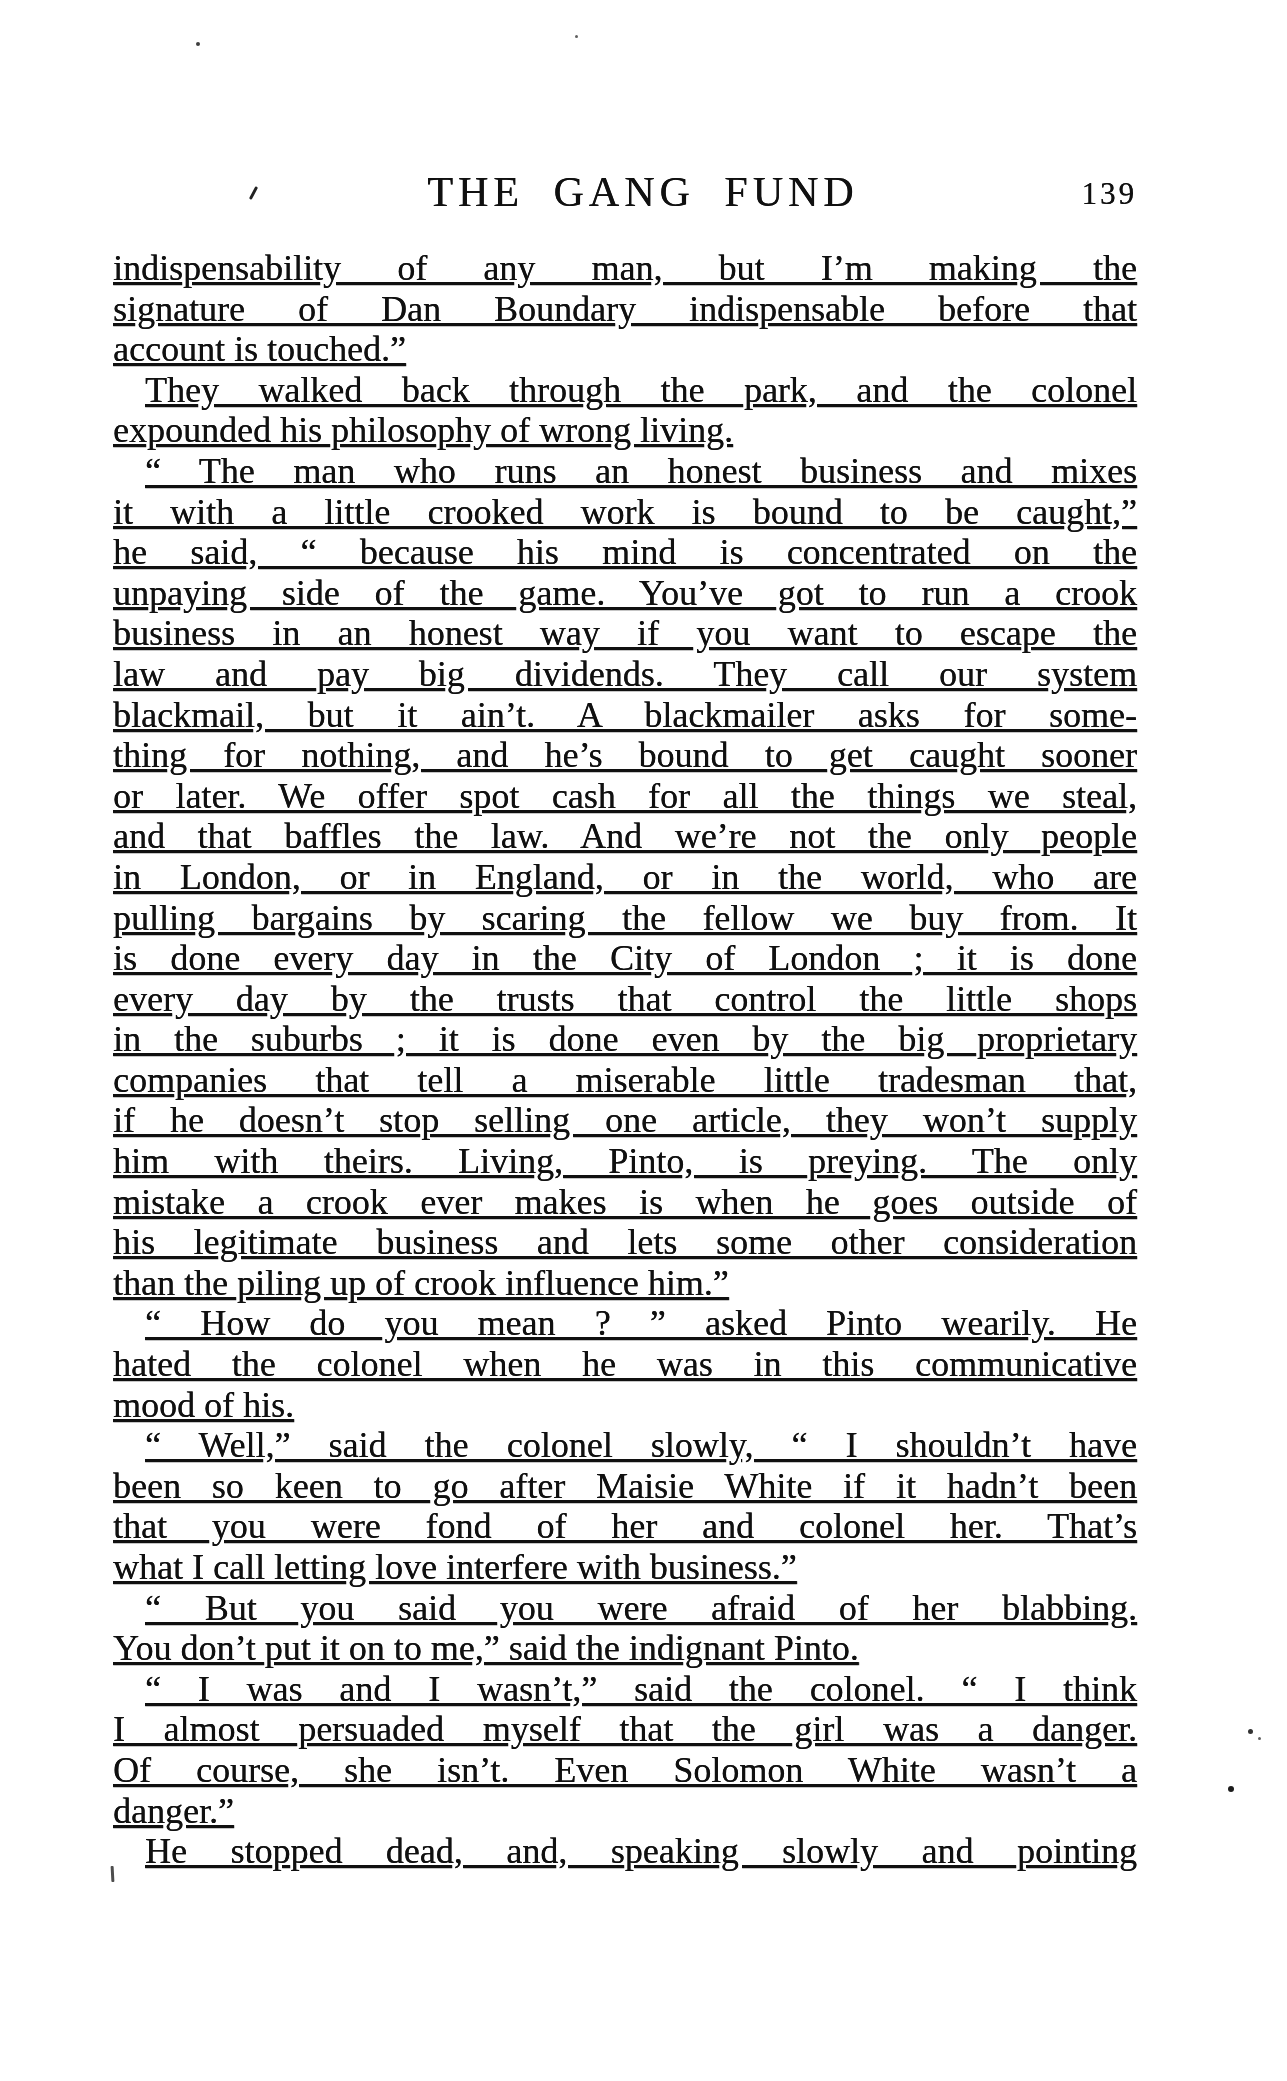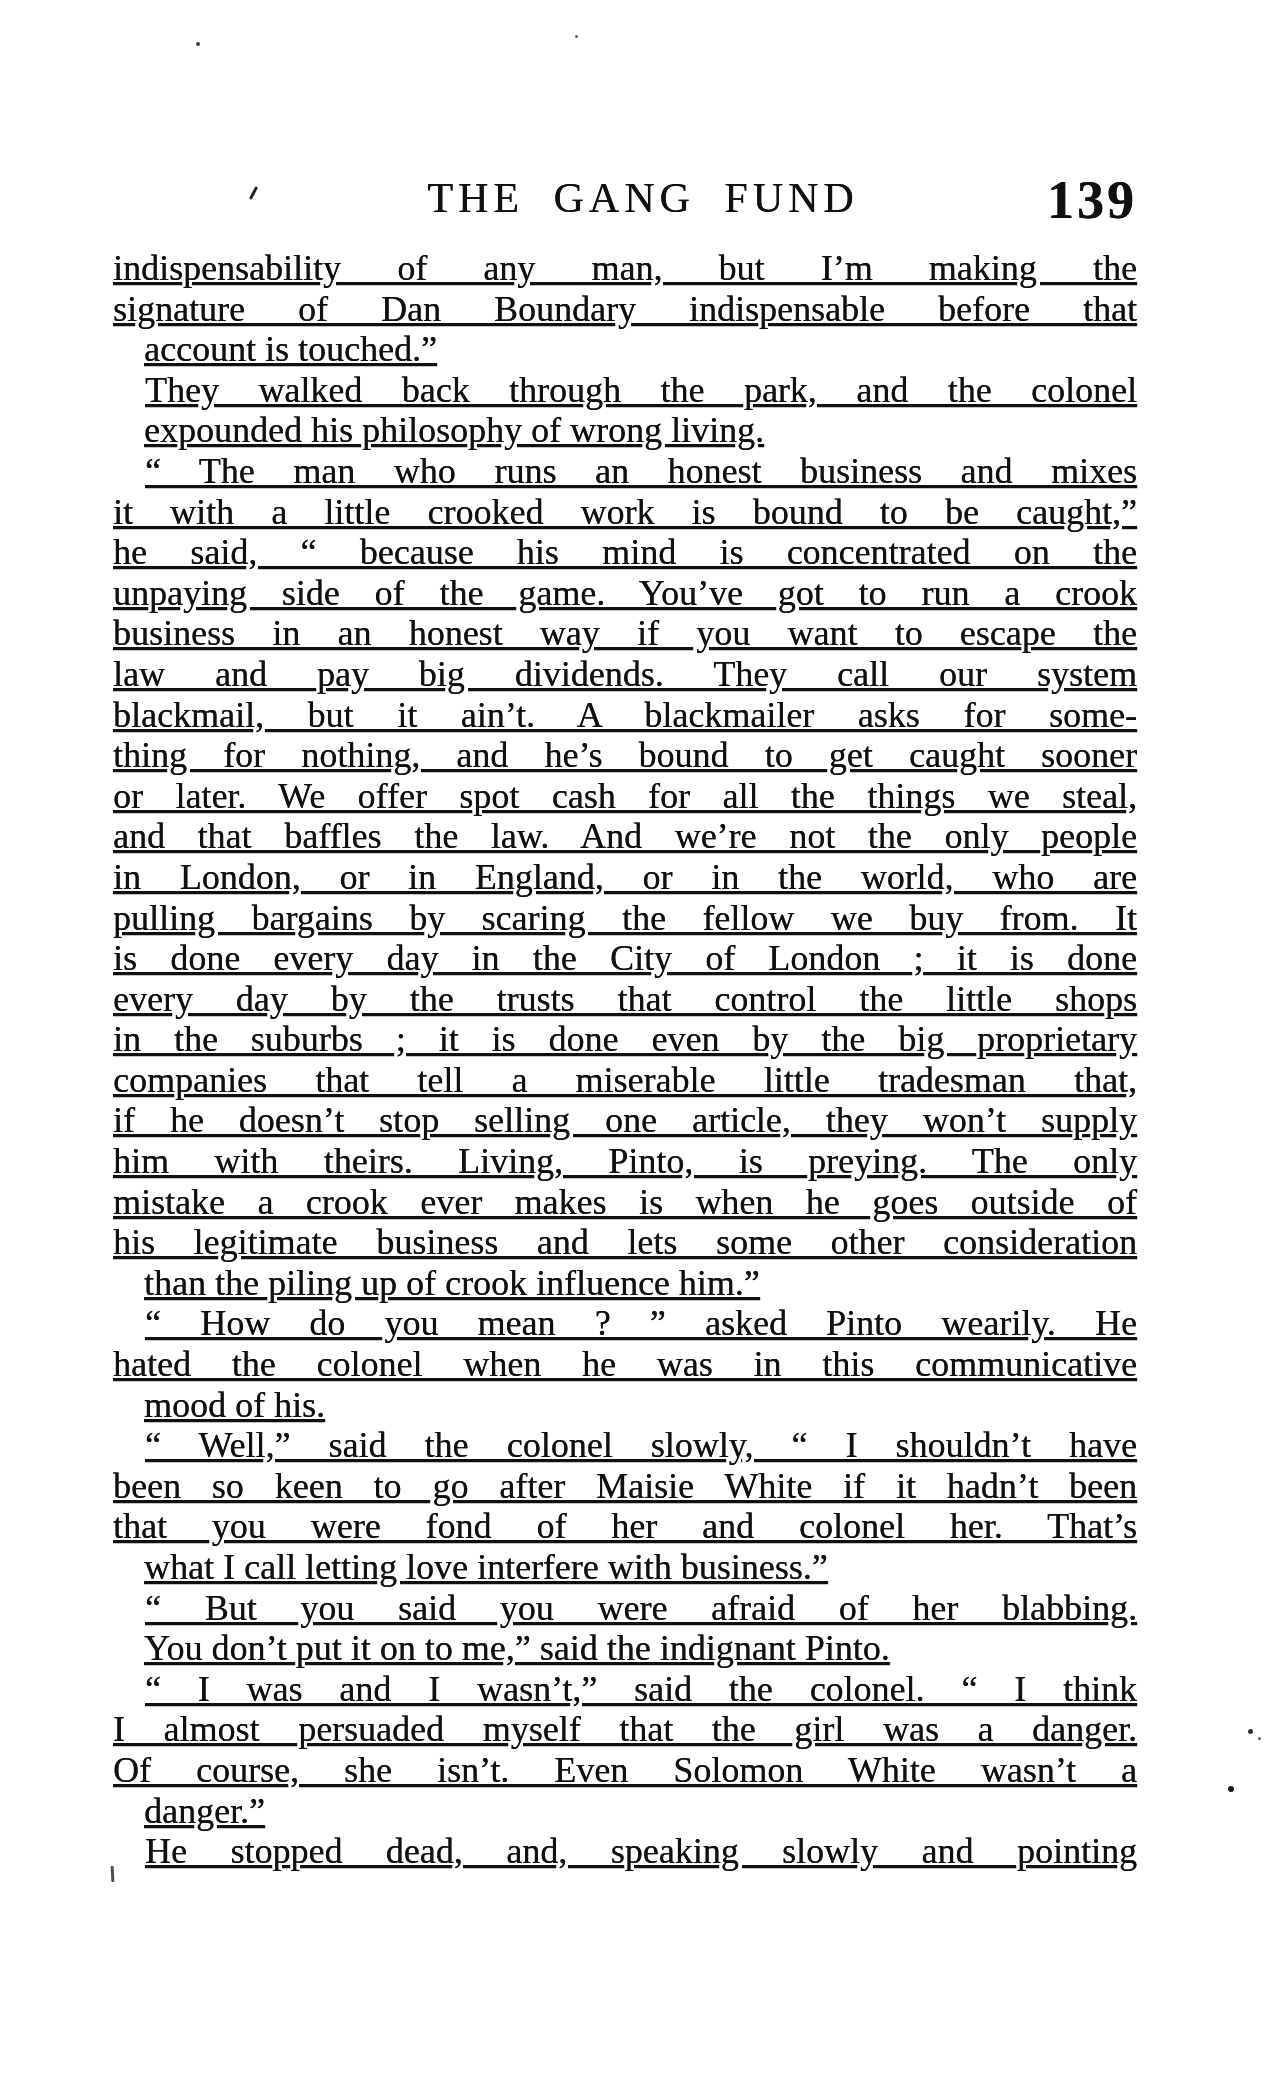--- a/index.html
+++ b/index.html
@@ -20,7 +20,7 @@
   .running-head {
     position: absolute;
     left: 113px;
-    top: 176px;
+    top: 170px;
     width: 1024px;
     height: 46px;
     line-height: 44px;

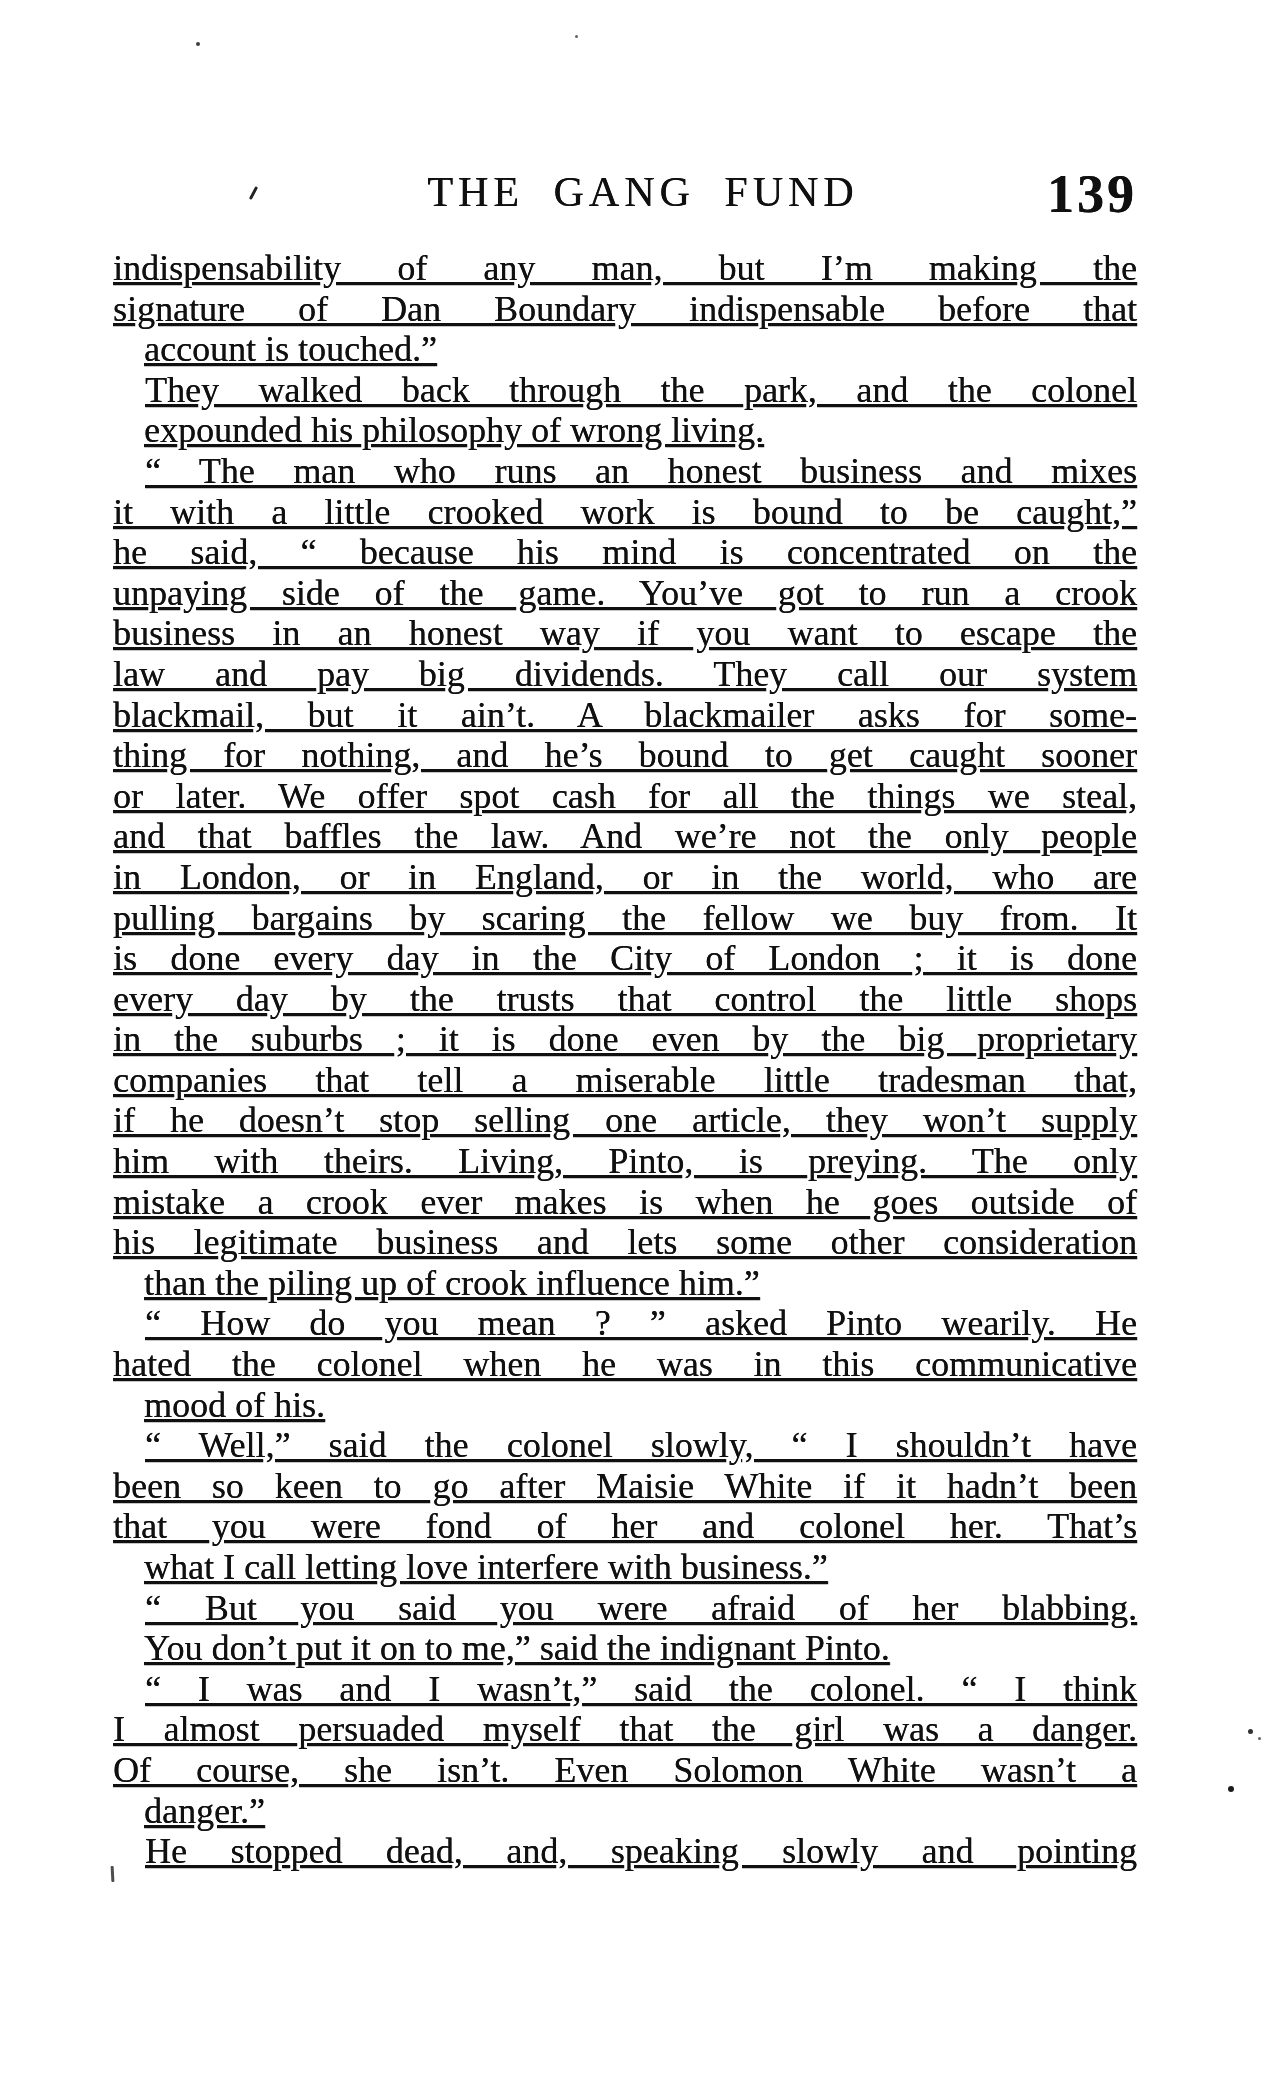--- a/index.html
+++ b/index.html
@@ -39,10 +39,9 @@
     position: absolute;
     right: 0;
     top: 2px;
-    font-size: 54px;
+    font-size: 31px;
     letter-spacing: 3px;
     text-shadow: 0.3px 0.3px 0 #101010;
-    font-weight: bold;
   }
   
   .body-text {

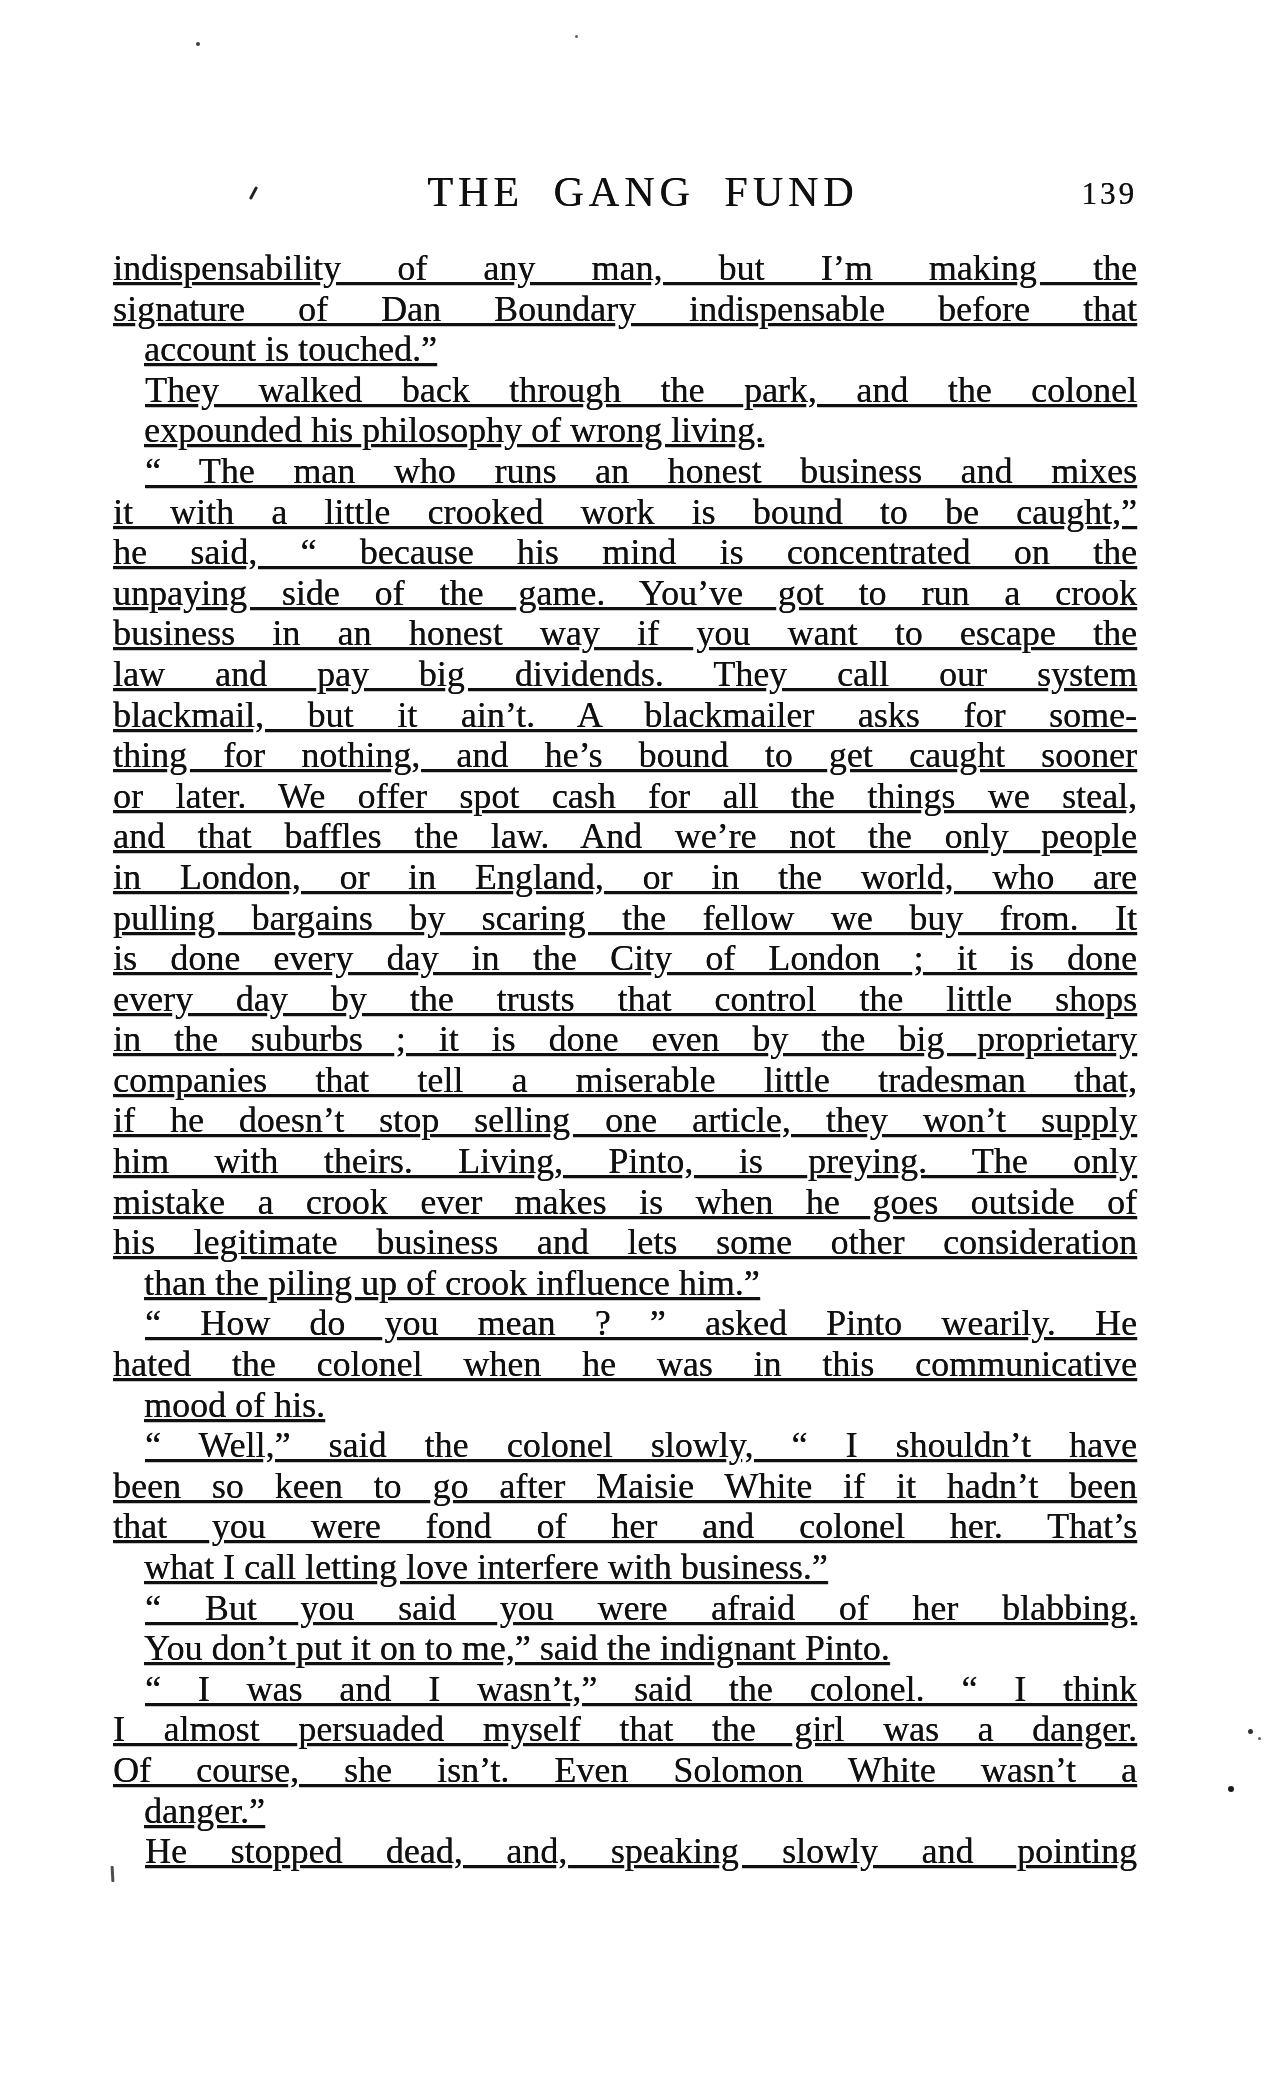--- a/index.html
+++ b/index.html
@@ -58,7 +58,7 @@
     text-align: justify;
     text-align-last: justify;
   }
-  .bl.end { text-align-last: left; margin-left: 31px; }
+  .bl.end { text-align-last: left; }
   .bl.ind { text-indent: 32px; }
   
   .speck {

